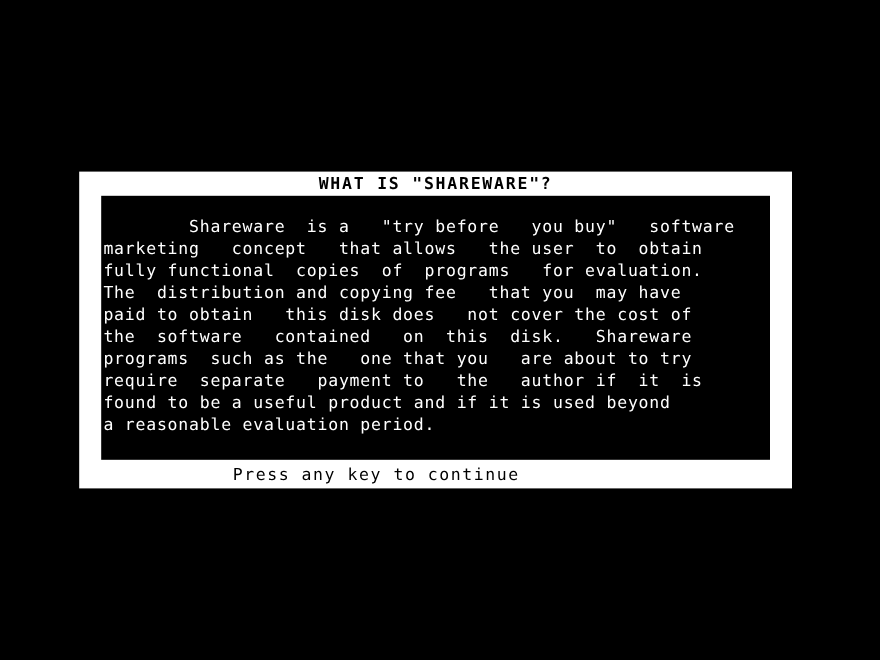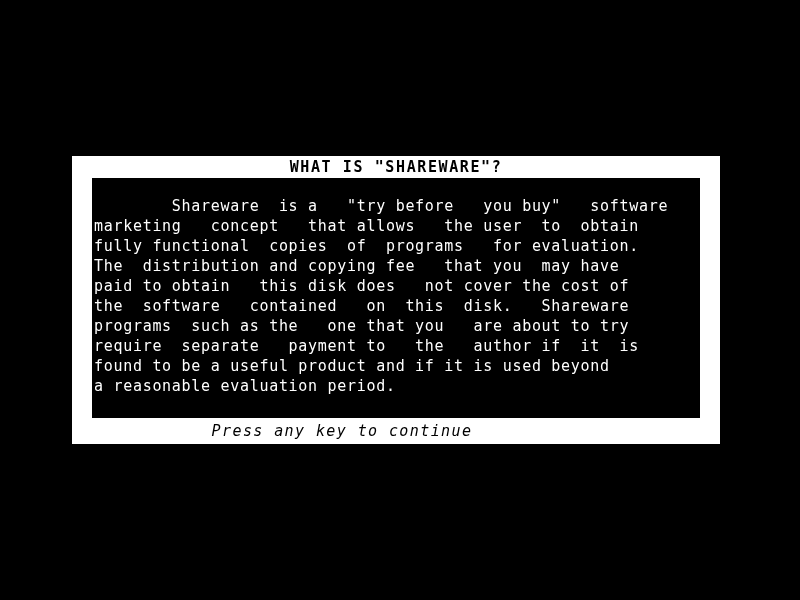--- a/index.html
+++ b/index.html
@@ -62,7 +62,6 @@
     display: flex;
     align-items: center;
     justify-content: center;
-    font-style: italic;
   }
   #footer-text {
     color: #000000;

